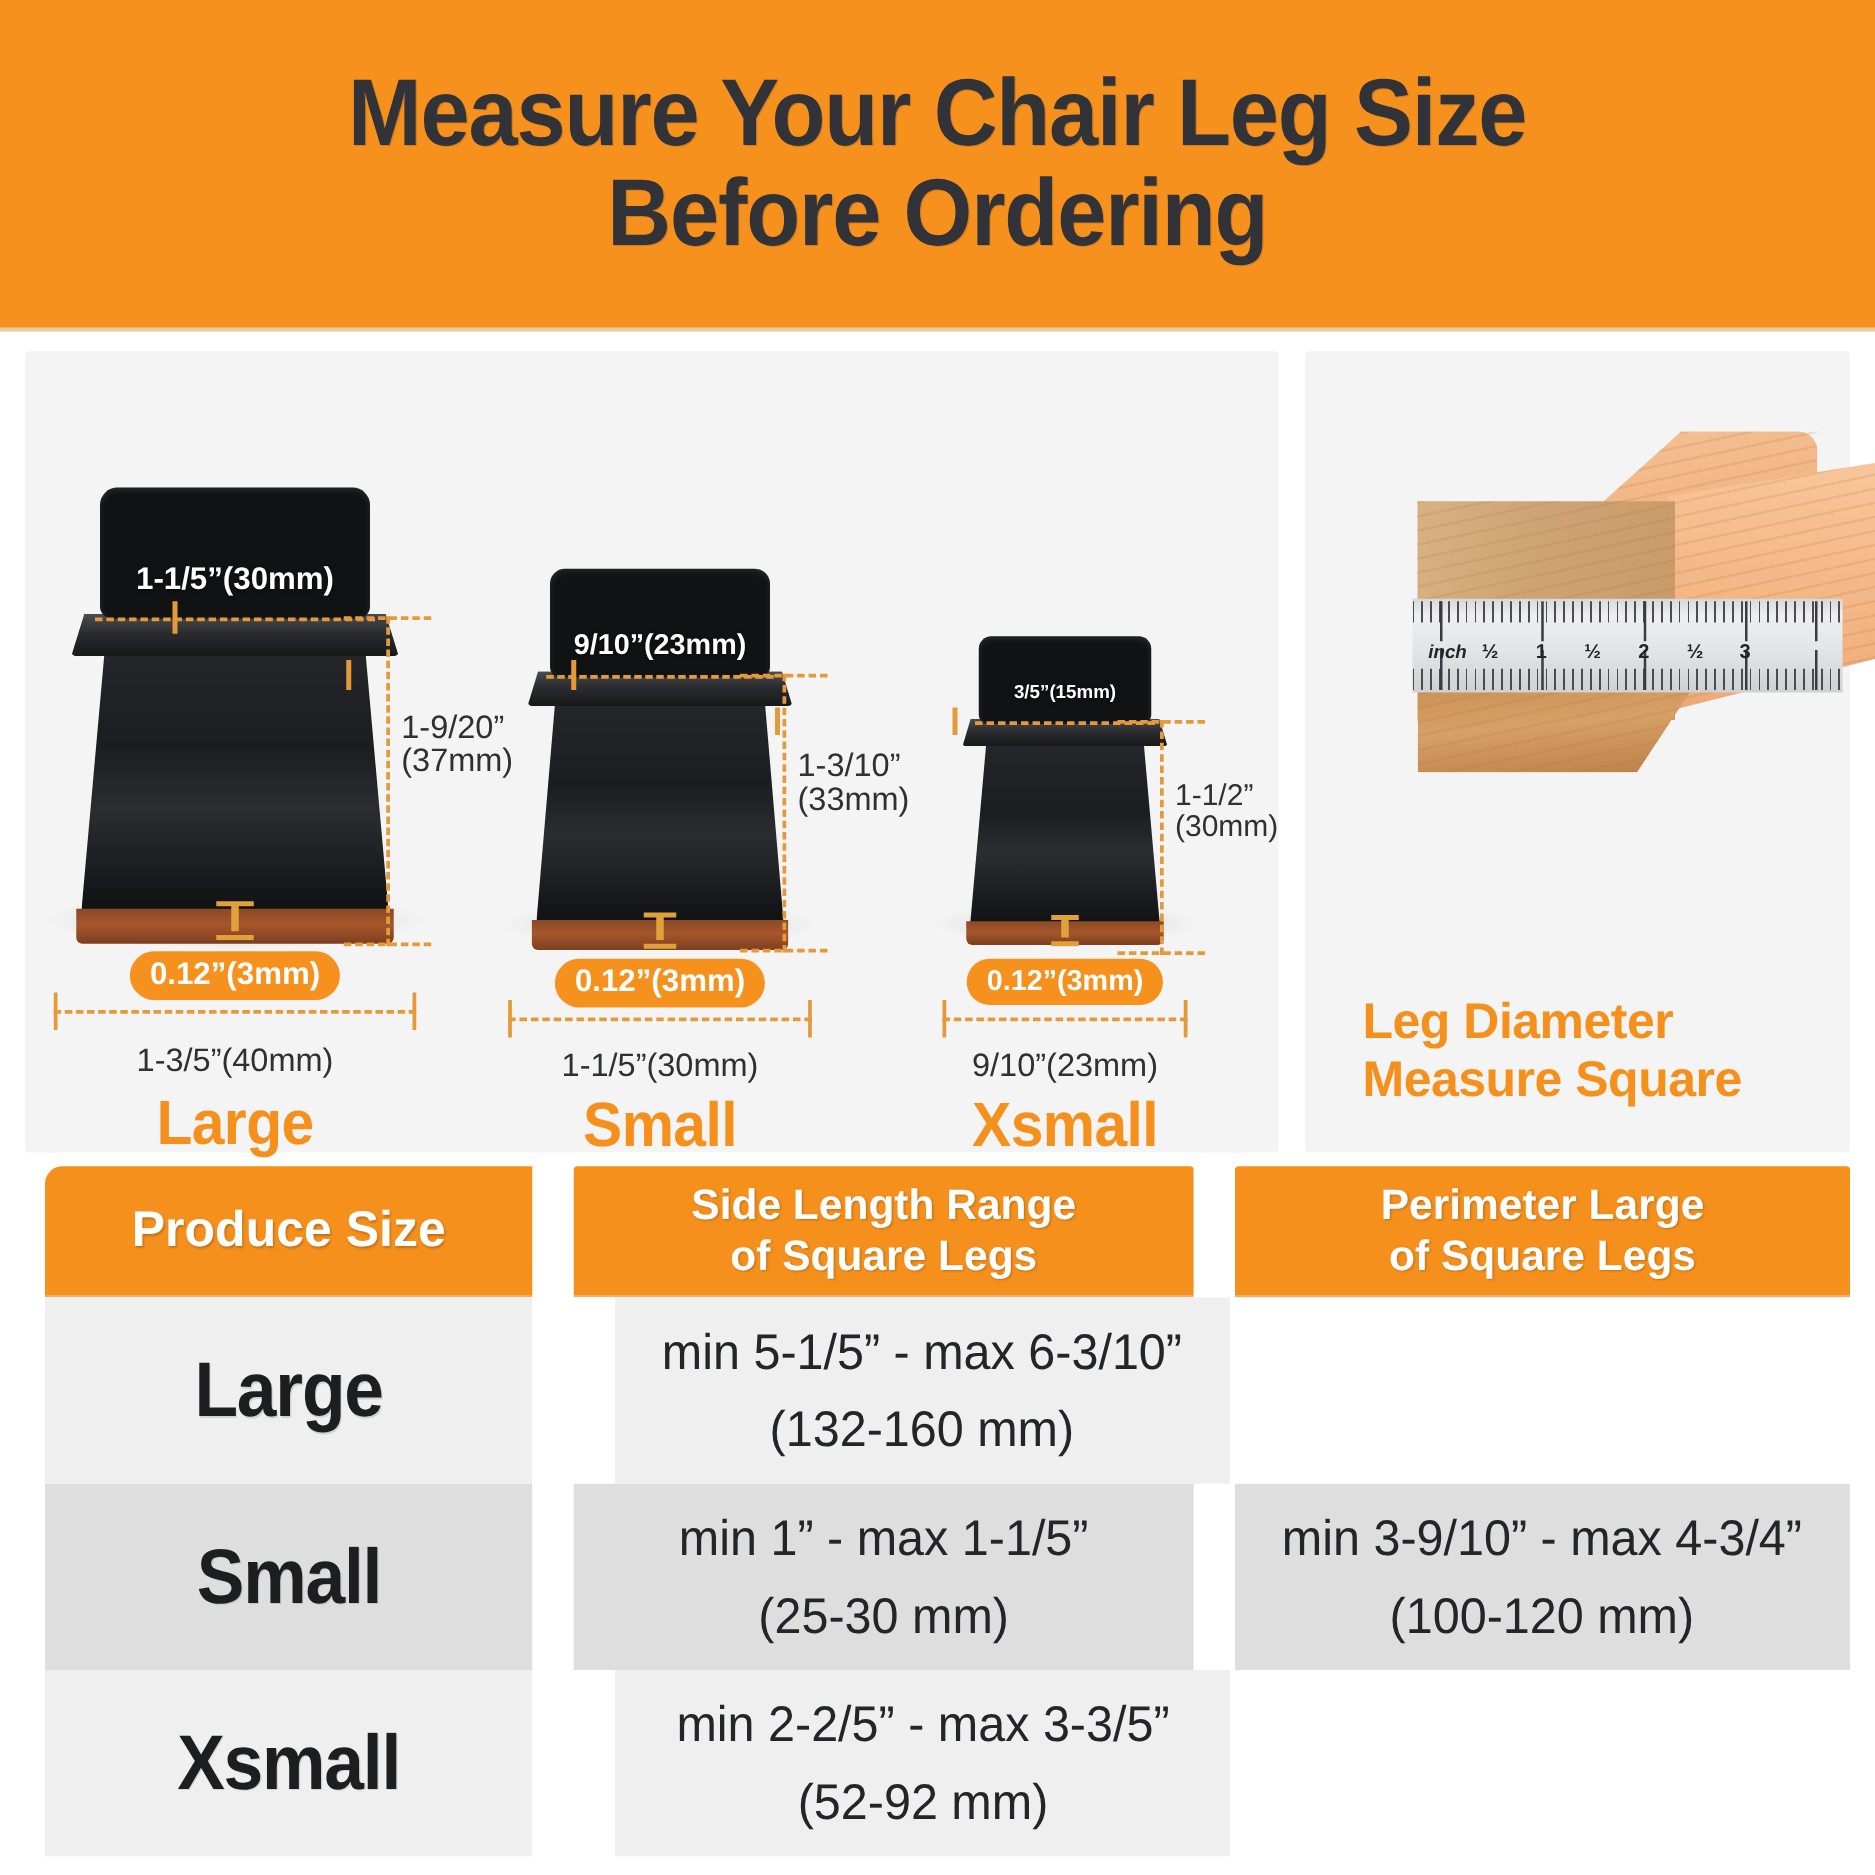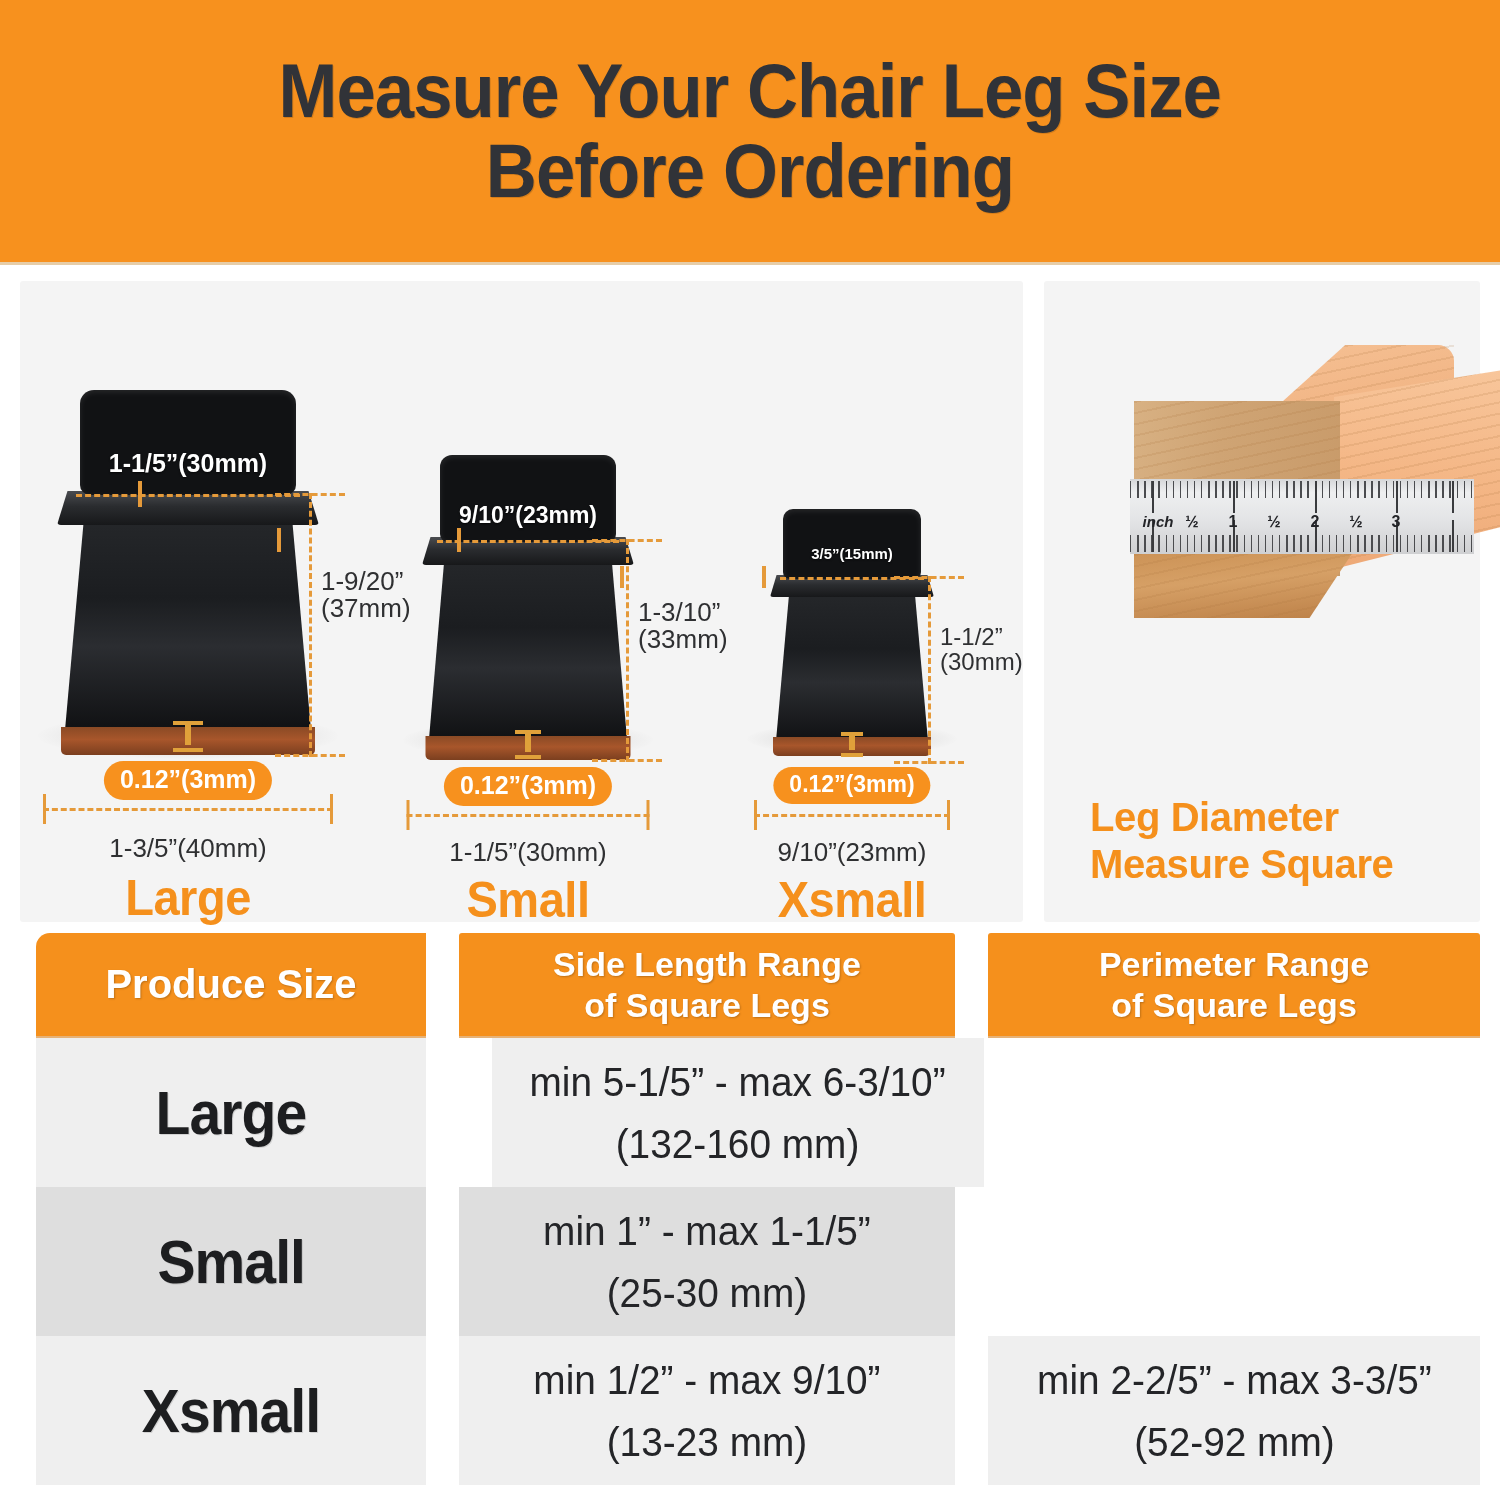--- a/index.html
+++ b/index.html
@@ -463,7 +463,7 @@
     <div class="gap"></div>
     <div class="tcell c2">
       <div>
-        <span>Perimeter Range</span><br>
+        <span>Perimeter Large</span><br>
         <span>of Square Legs</span>
       </div>
     </div>

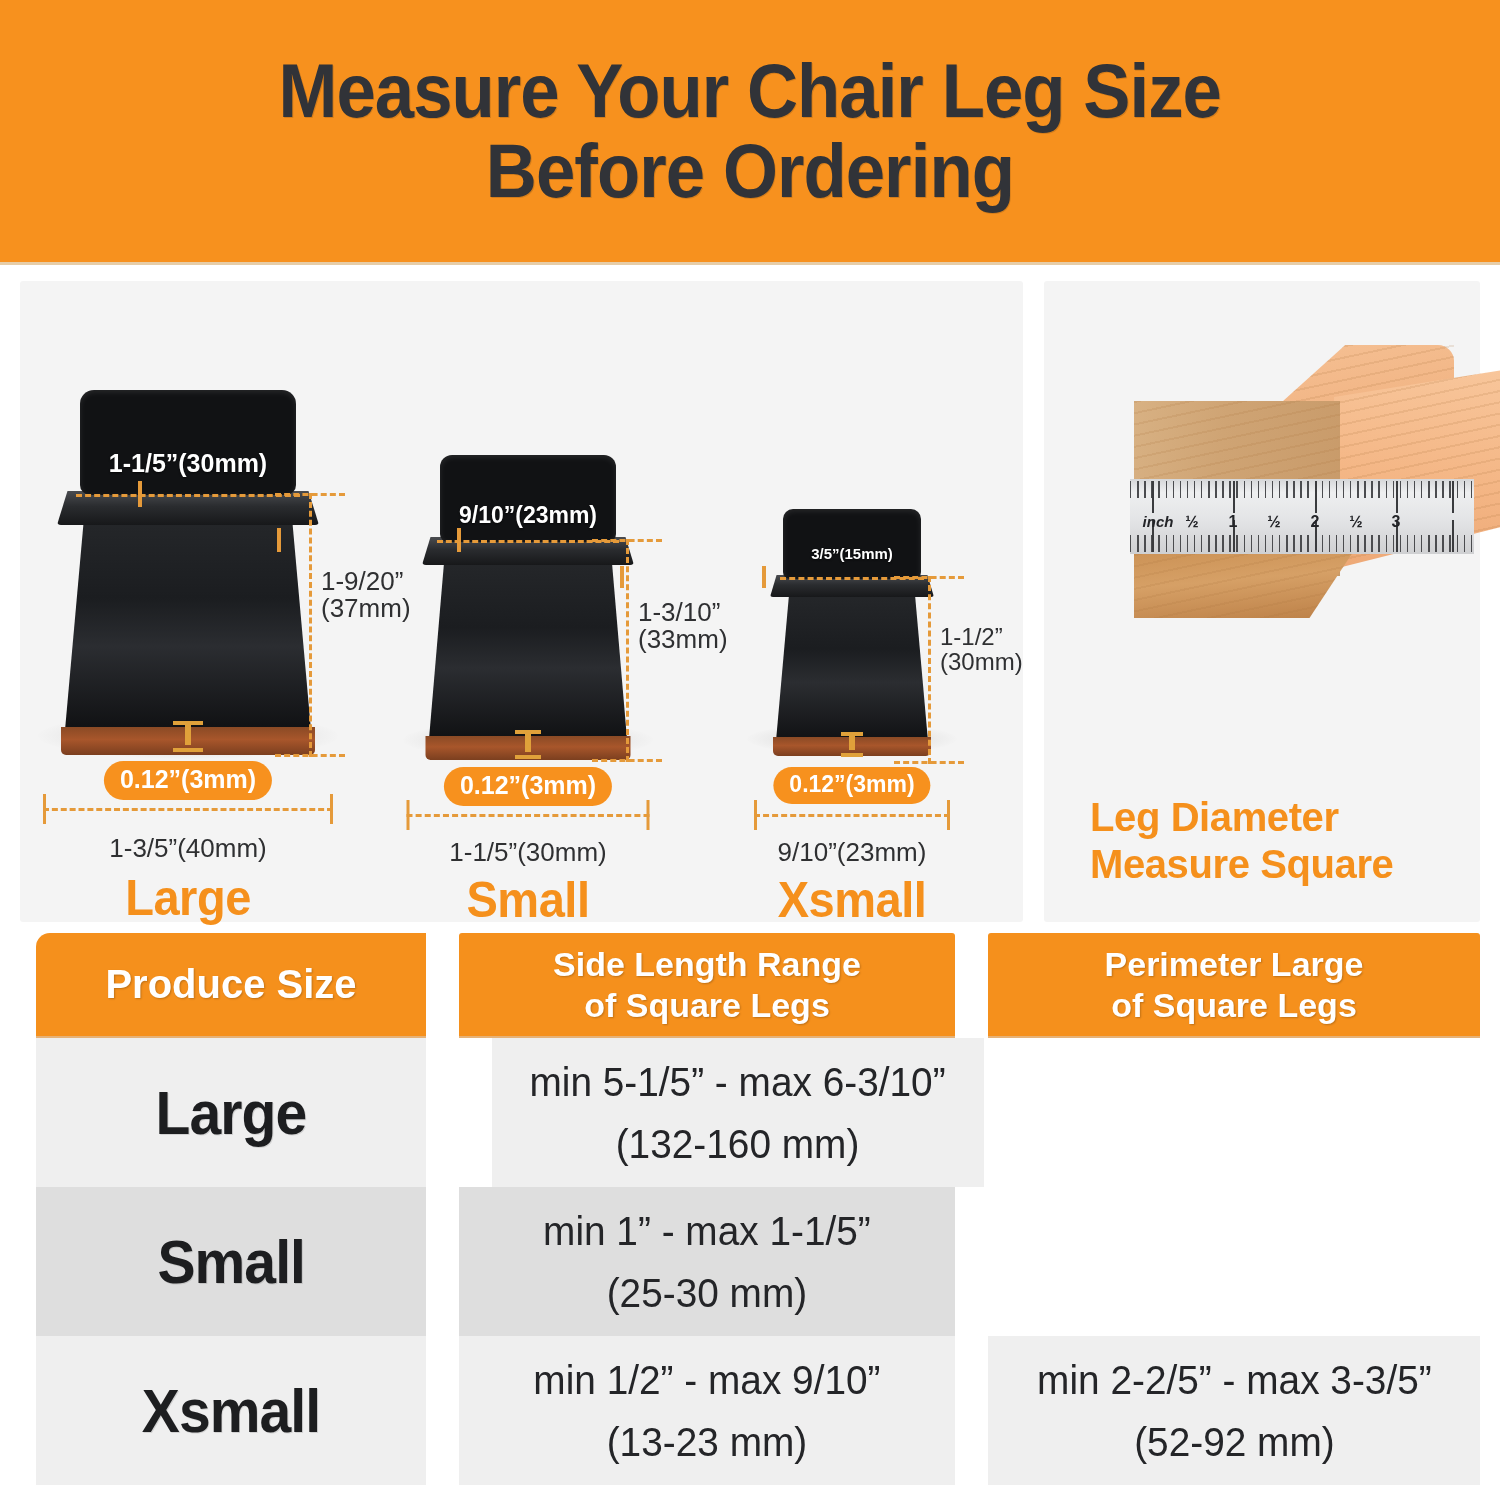--- a/index.html
+++ b/index.html
@@ -497,6 +497,12 @@
         </div>
       </div>
       <div class="gap"></div>
+      <div class="tcell c2">
+        <div class="range">
+          <span>min 3-9/10” - max 4-3/4”</span>
+          <span class="r2">(100-120 mm)</span>
+        </div>
+      </div>
     </div>
 
     <div class="trow row-a">

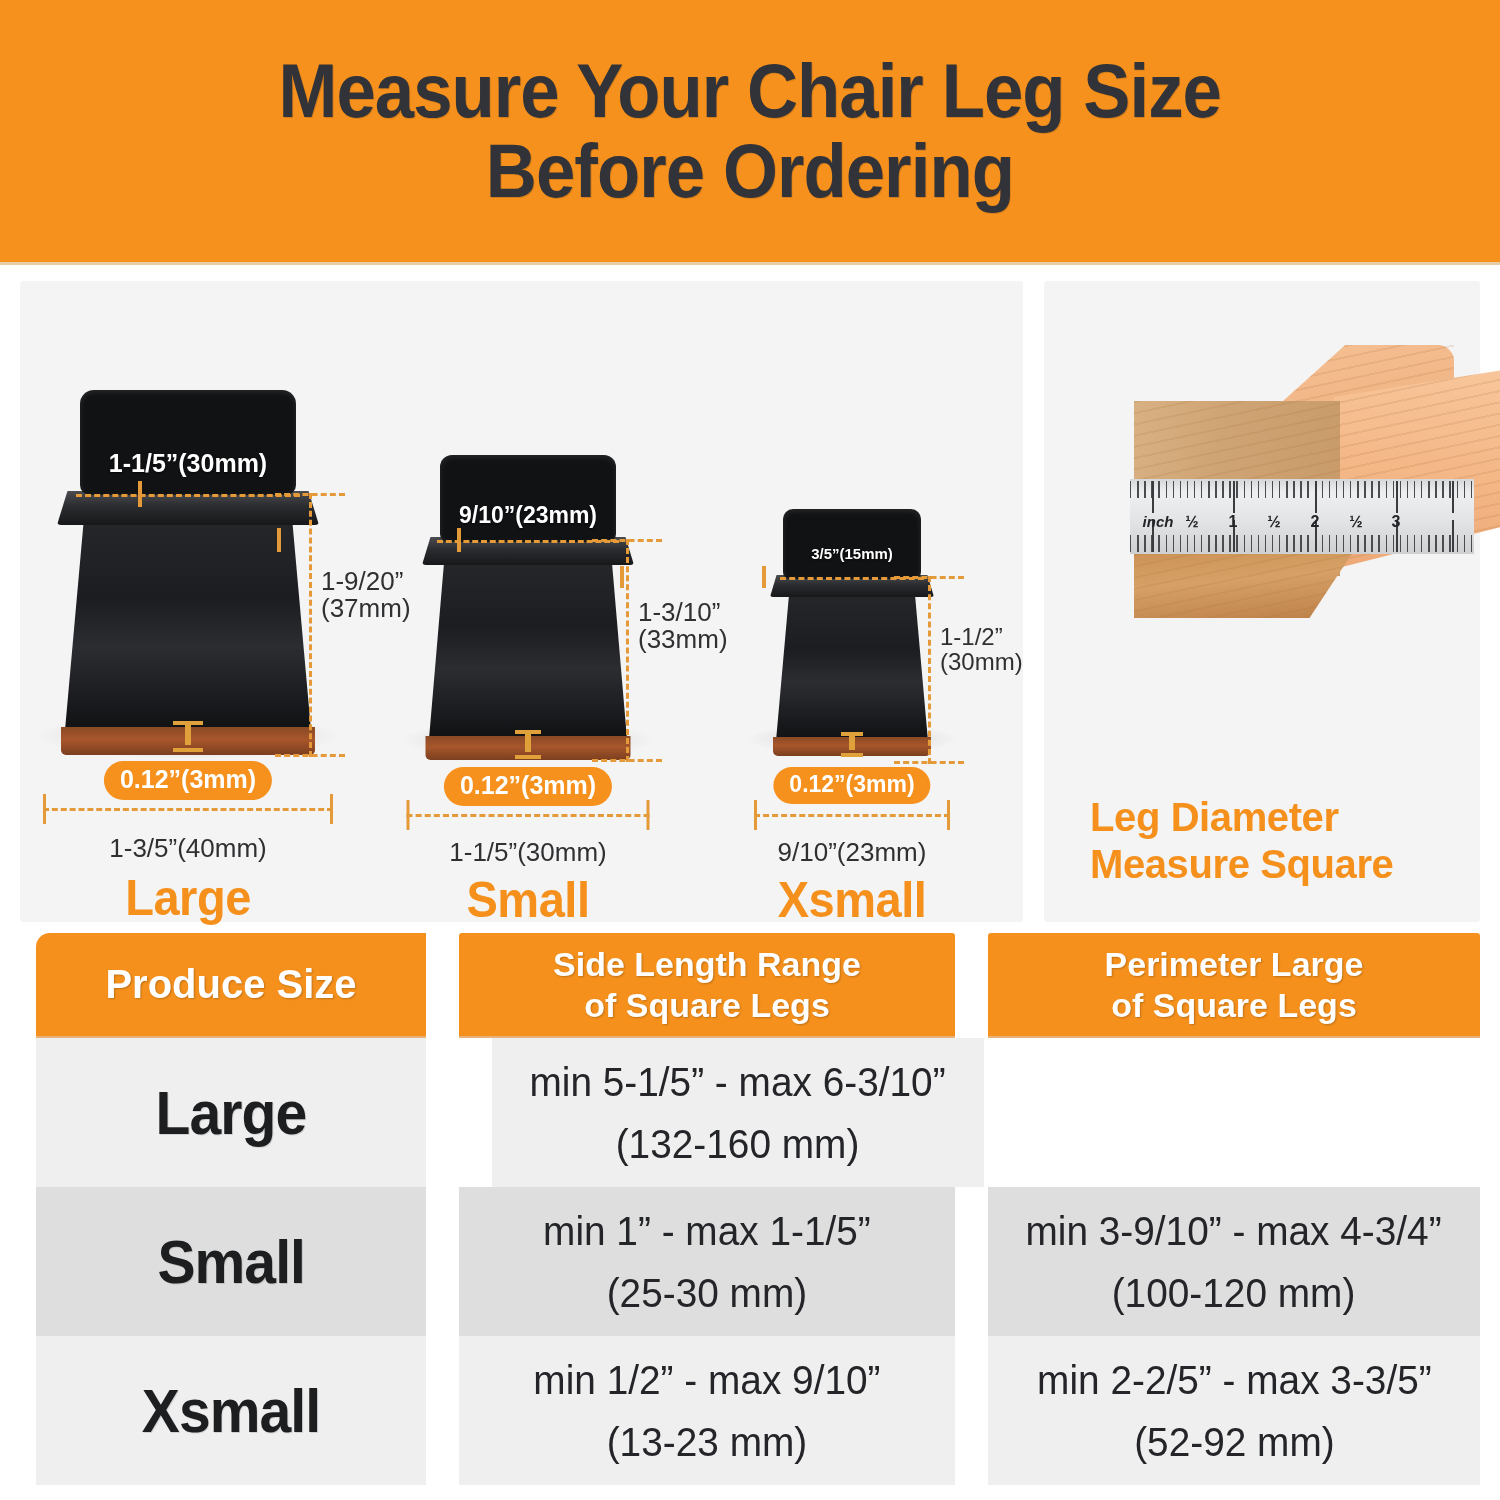--- a/index.html
+++ b/index.html
@@ -510,12 +510,6 @@
         <span class="size-name">Xsmall</span>
       </div>
       <div class="gap"></div>
-      <div class="tcell c1">
-        <div class="range">
-          <span>min 1/2” - max 9/10”</span>
-          <span class="r2">(13-23 mm)</span>
-        </div>
-      </div>
       <div class="gap"></div>
       <div class="tcell c2">
         <div class="range">

